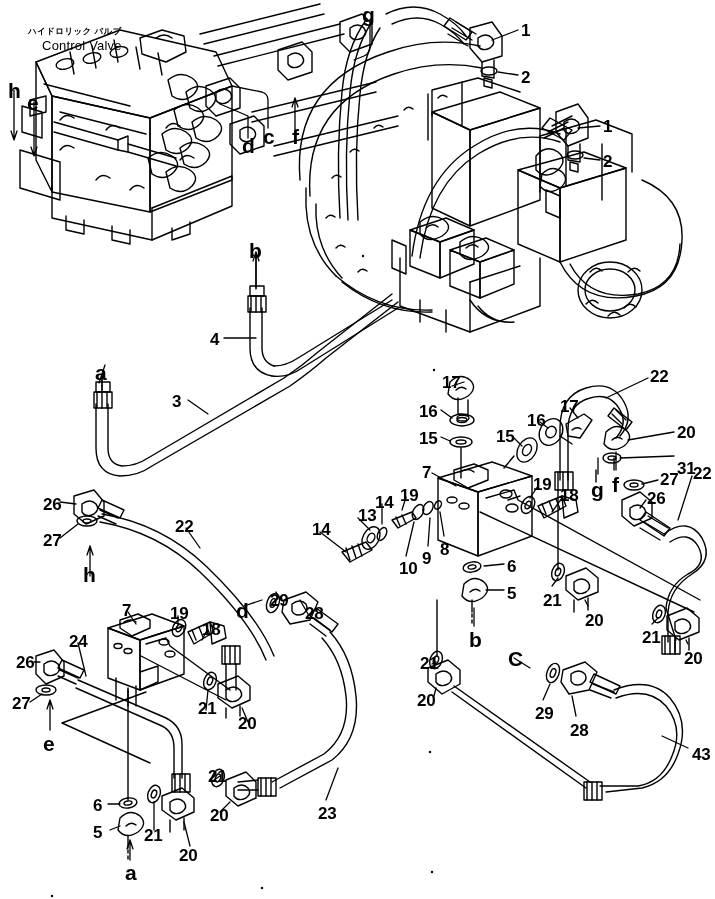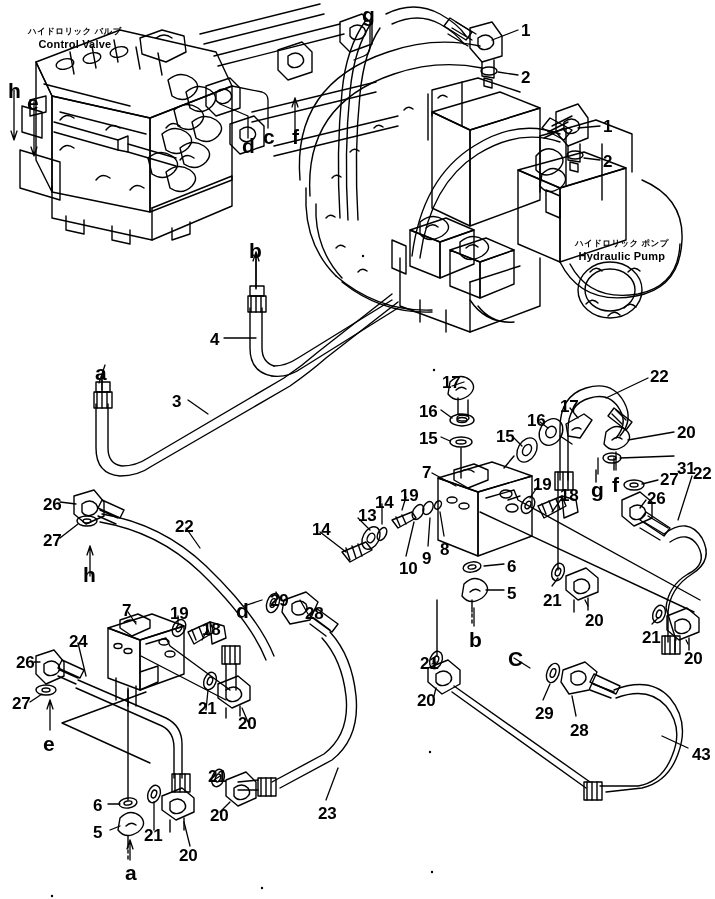--- a/index.html
+++ b/index.html
@@ -14,7 +14,7 @@
   .num{font-size:17px;}
   .ref{font-size:21px;}
   .cap-jp{font-size:8.5px;font-weight:bold;letter-spacing:0.4px;}
-  .cap-en{font-size:11px;font-weight:bold;letter-spacing:0.2px;}
+  .cap-en{font-size:13px;font-weight:normal;letter-spacing:0.2px;text-align:right;}
   .cap{position:absolute;text-align:center;}
 </style>
 </head>

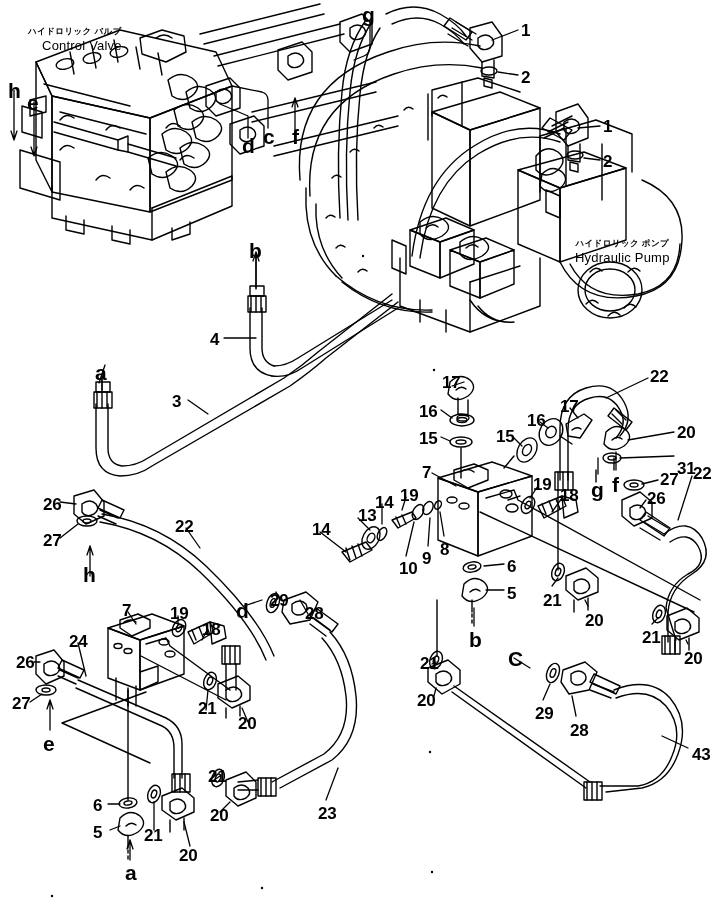--- a/index.html
+++ b/index.html
@@ -550,10 +550,6 @@
     <div class="cap-en">Control Valve</div>
   </div>
 
-  <div class="cap" style="left:575px;top:238px;">
-    <div class="cap-jp">ハイドロリック ポンプ</div>
-    <div class="cap-en">Hydraulic Pump</div>
-  </div>
 
   <div class="lbl num" style="left:521px;top:22px;">1</div>
   <div class="lbl num" style="left:521px;top:69px;">2</div>

